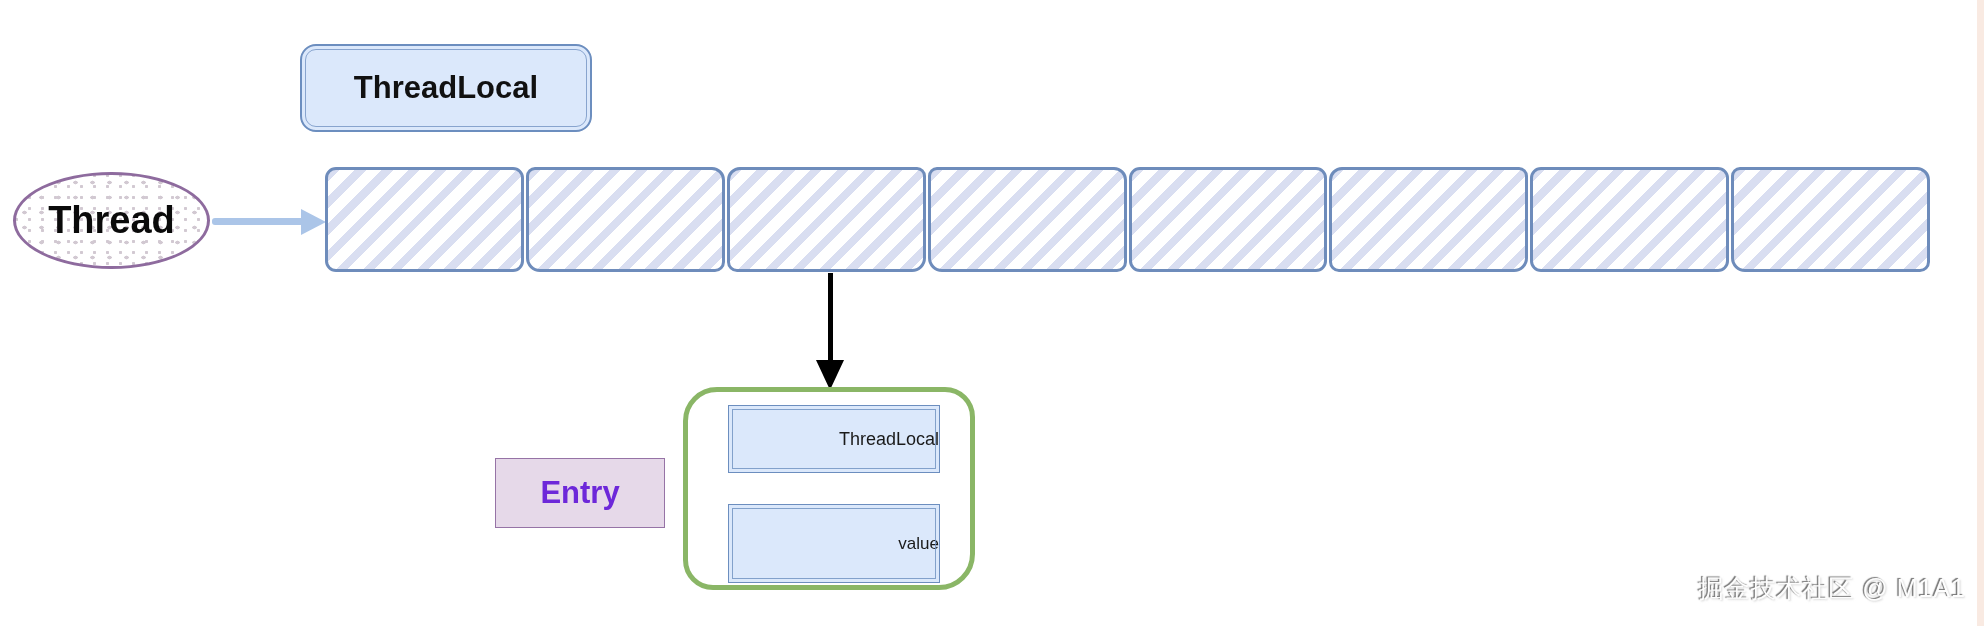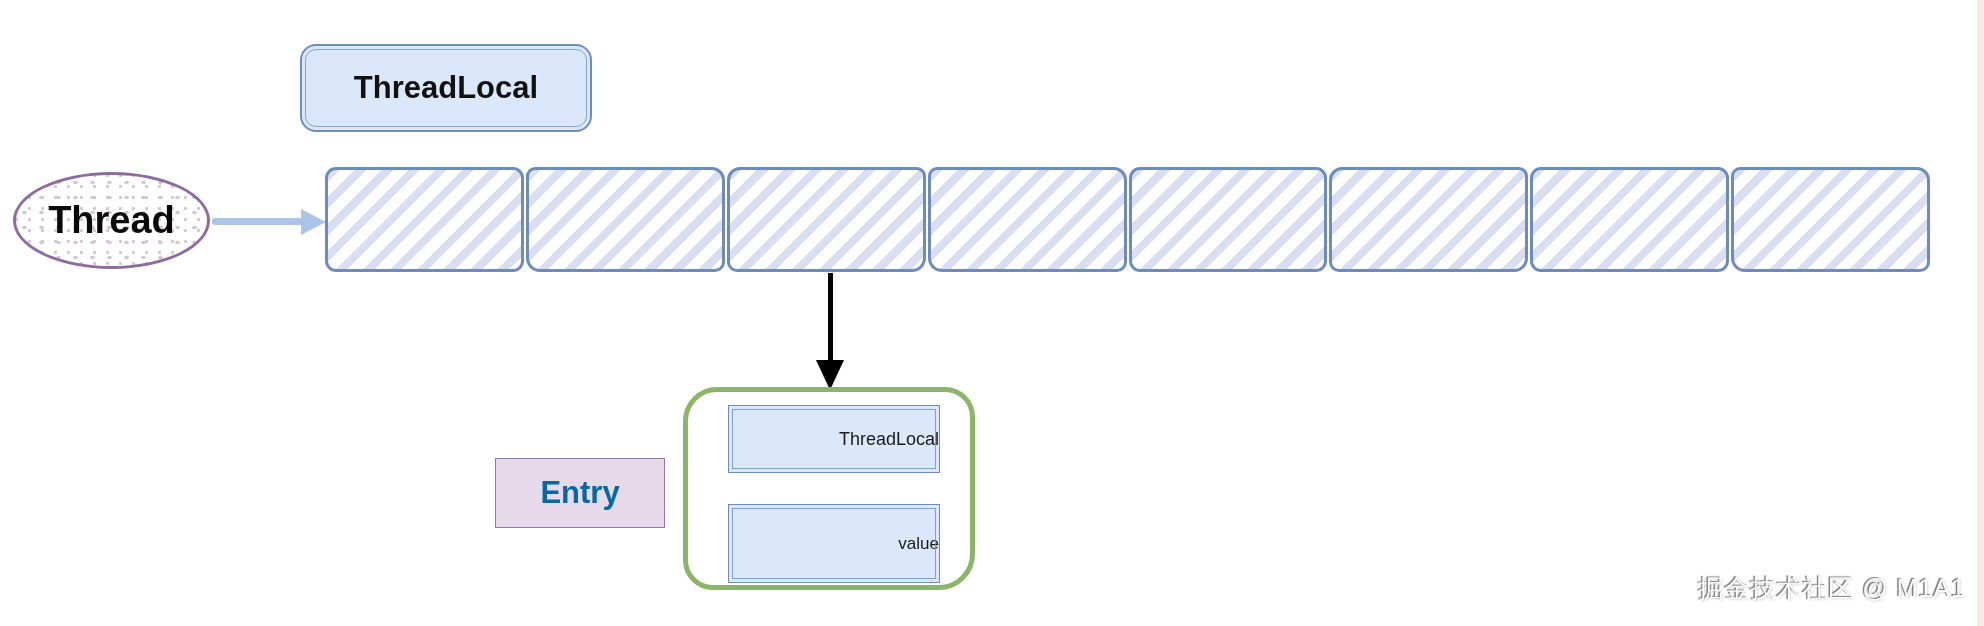--- a/index.html
+++ b/index.html
@@ -91,7 +91,7 @@
     background:var(--entry_fill,#e6d9e9);
     border:1.5px solid var(--entry_border,#9673a6);
     display:flex;align-items:center;justify-content:center;
-    font-size:31px;font-weight:bold;color:#0369a1;box-sizing:border-box;
+    font-size:31px;font-weight:bold;color:#6d28d9;box-sizing:border-box;
   }
   .entry-box{
     position:absolute;left:683px;top:387px;width:292px;height:203px;

